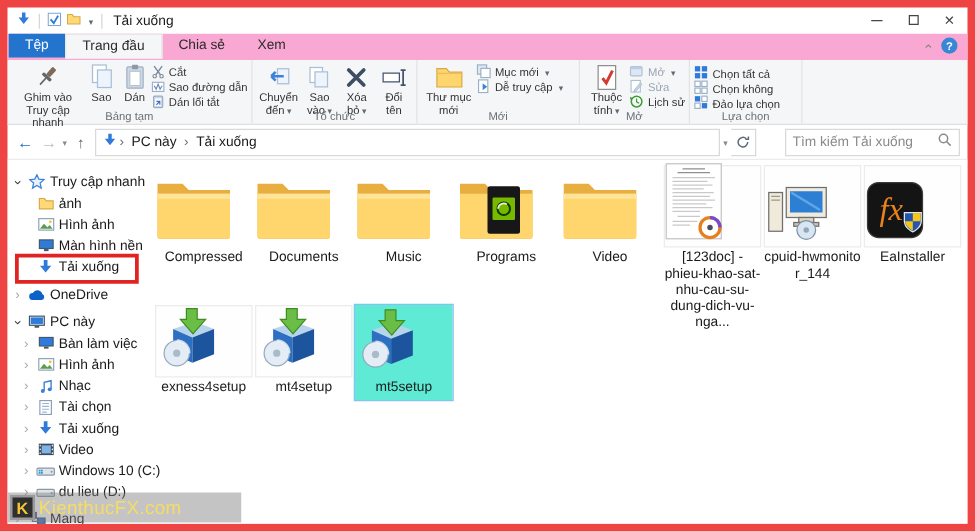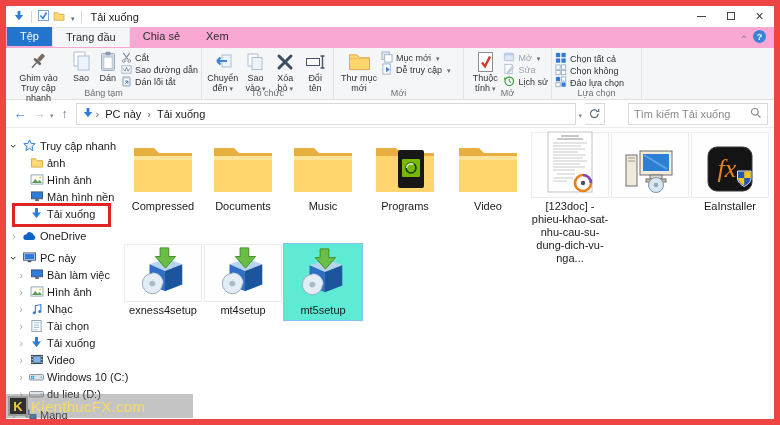--- a/index.html
+++ b/index.html
@@ -64,7 +64,7 @@
 .slabel{white-space:nowrap;font-size:11px}
 .filearea{position:relative;flex:1}
 .tile{position:absolute;width:78px;text-align:center;cursor:default}
-.ticonbox{height:66px;display:flex;align-items:flex-end;justify-content:center;padding-bottom:2px}
+.ticonbox{height:66px;display:flex;align-items:flex-end;padding-bottom:2px}
 .tile.r2 .ticonbox{height:58px}
 .tlabel{margin-top:2px;font-size:11px;line-height:1.18;word-wrap:break-word}
 .tlabel.breakall{word-break:break-all}

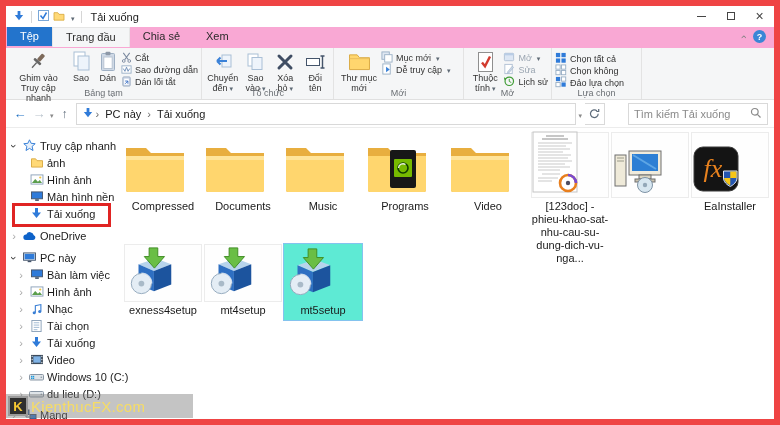--- a/index.html
+++ b/index.html
@@ -620,6 +620,7 @@
                 <circle cx="33" cy="38" r="2.2" fill="#93a7b8"></circle>
               </svg></span>
           </div>
+        <div class="tlabel breakall">cpuid-hwmonitor_144</div>
       </div>
       <div class="tile framed" style="left:573px;top:4px">
         <div class="ticonbox">

